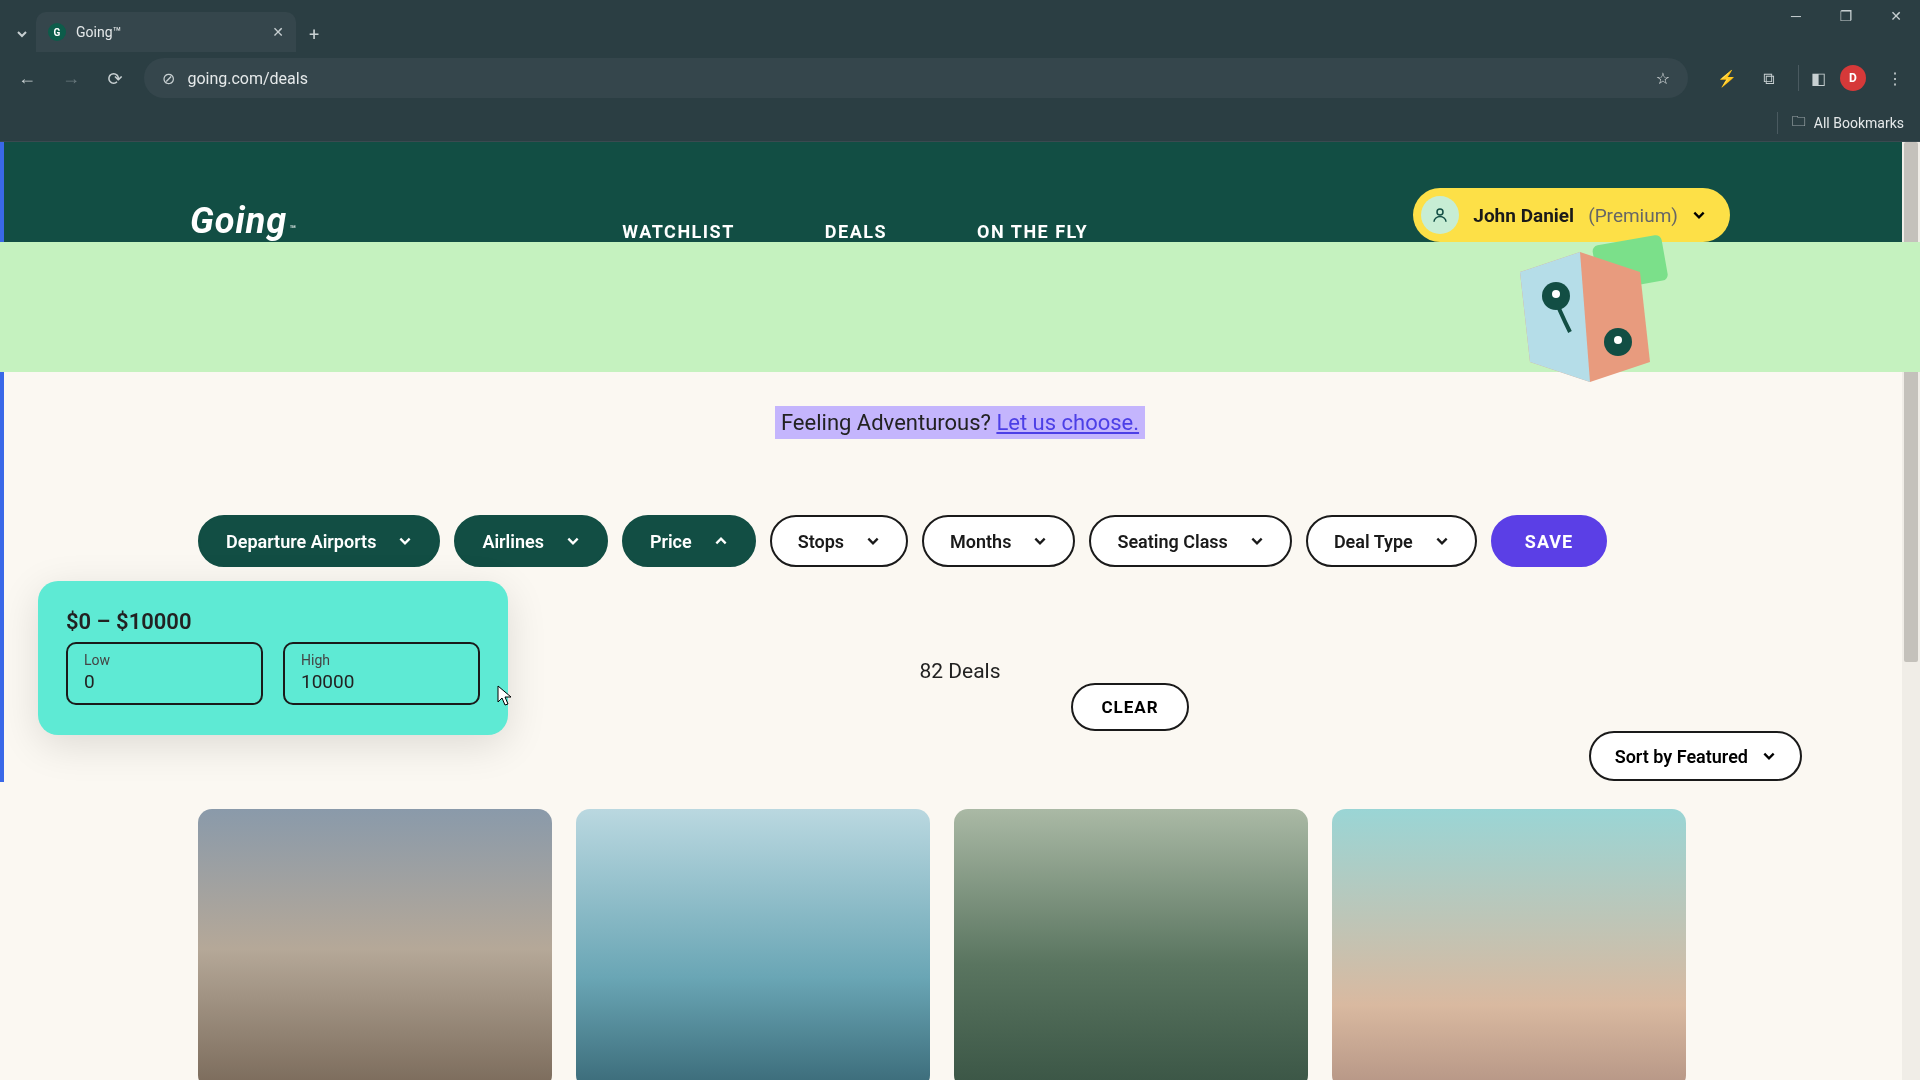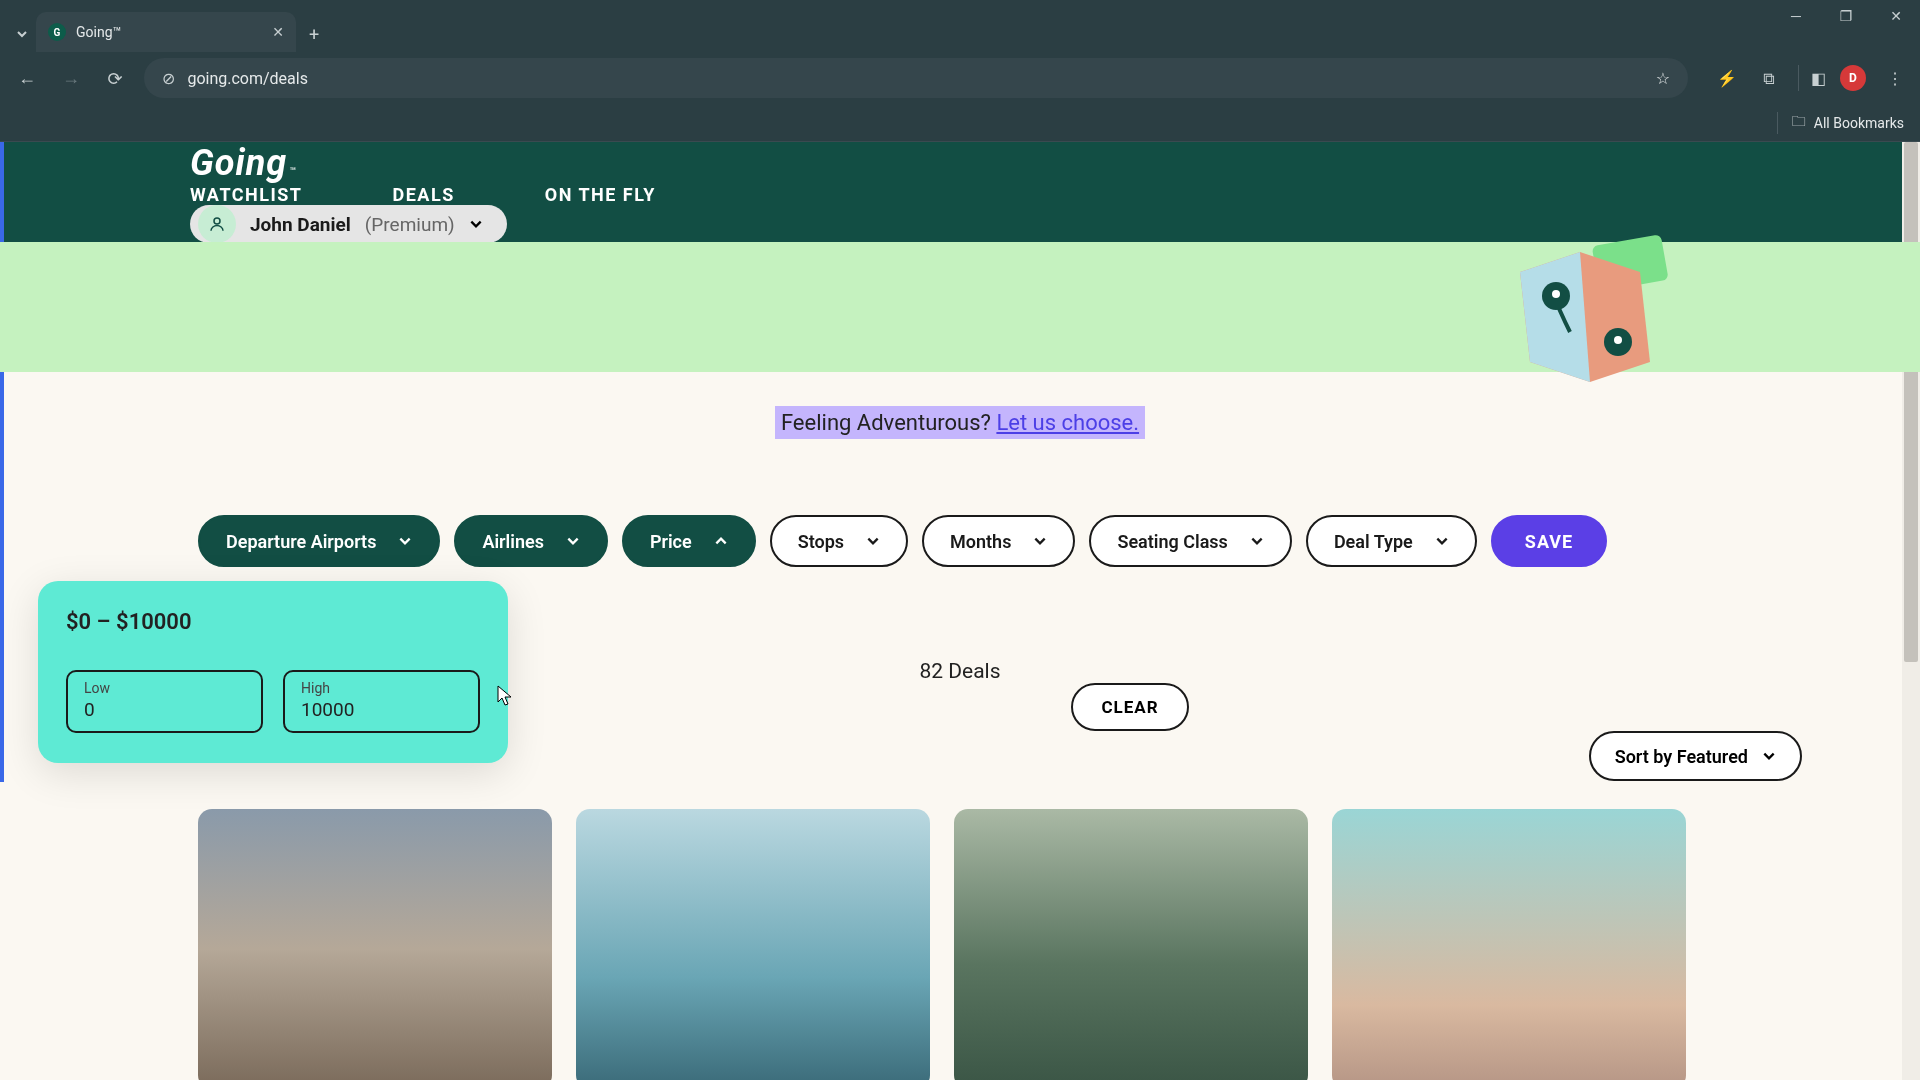--- a/index.html
+++ b/index.html
@@ -38,7 +38,7 @@
 .left-blue { position: absolute; left: 0; top: 0; width: 4px; height: 640px; background: #3a68e8; }
 
 
-.site-header { background: #124e44; height: 100px; display: flex; align-items: flex-start; padding: 0 190px 0 190px; flex-direction: column; }
+.site-header { background: #124e44; height: 100px; display: flex; align-items: flex-end; padding: 0 190px 0 190px; }
 .logo { font-family: Georgia, serif; color: #fff; font-weight: bold; font-size: 36px; font-style: italic; letter-spacing: 1px; display: flex; align-items: baseline; gap: 2px; }
 .logo .tm { font-size: 11px; vertical-align: super; font-style: normal; font-weight: normal; }
 .nav-links { flex: 1; display: flex; justify-content: center; gap: 90px; }

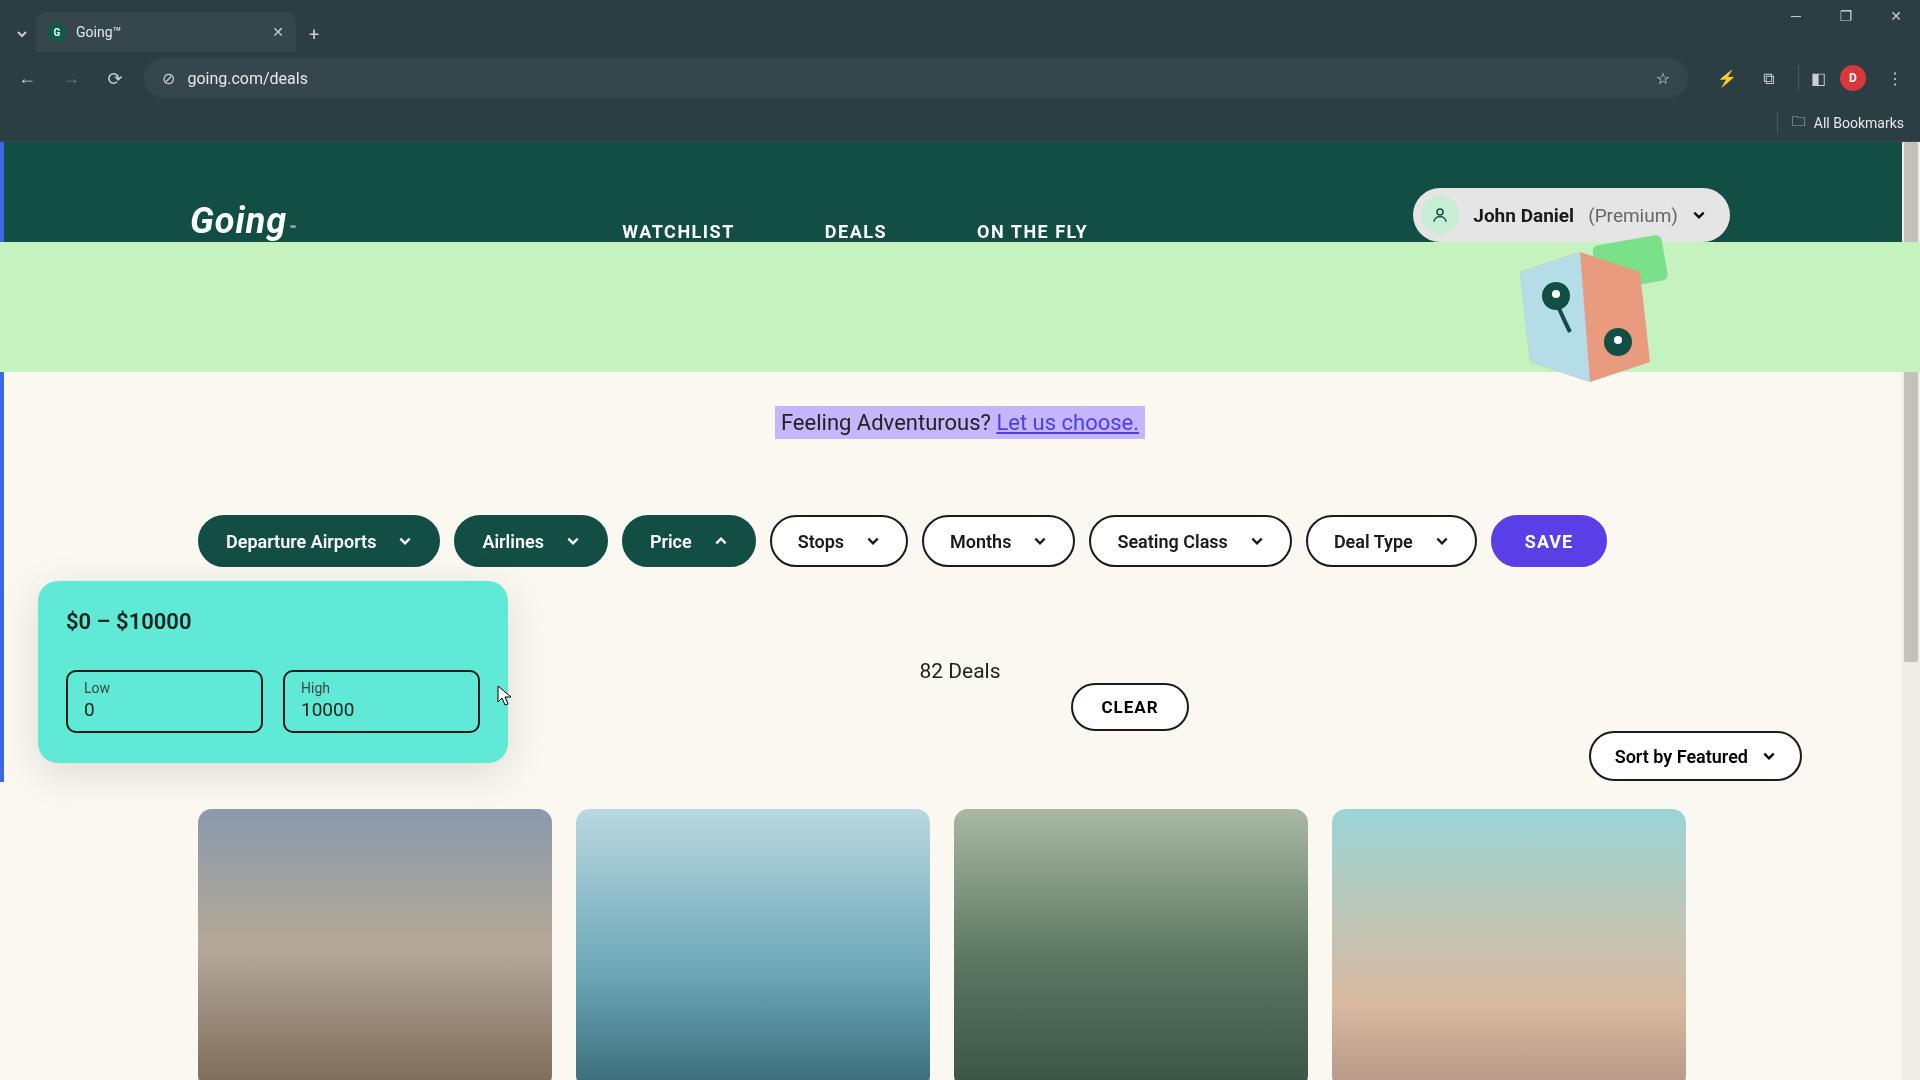--- a/index.html
+++ b/index.html
@@ -43,7 +43,7 @@
 .logo .tm { font-size: 11px; vertical-align: super; font-style: normal; font-weight: normal; }
 .nav-links { flex: 1; display: flex; justify-content: center; gap: 90px; }
 .nav-links a { color: #fff; font-weight: 700; font-size: 18px; letter-spacing: 1.5px; text-decoration: none; }
-.user-pill { background: #e5e5e5; border-radius: 32px; height: 54px; display: flex; align-items: center; padding: 0 24px 0 8px; gap: 14px; }
+.user-pill { background: #fde047; border-radius: 32px; height: 54px; display: flex; align-items: center; padding: 0 24px 0 8px; gap: 14px; }
 .user-avatar { width: 38px; height: 38px; border-radius: 50%; background: #c7edd4; display: flex; align-items: center; justify-content: center; }
 .user-avatar svg { width: 18px; height: 18px; }
 .user-name { font-weight: 700; font-size: 19px; color: #1a1a1a; }

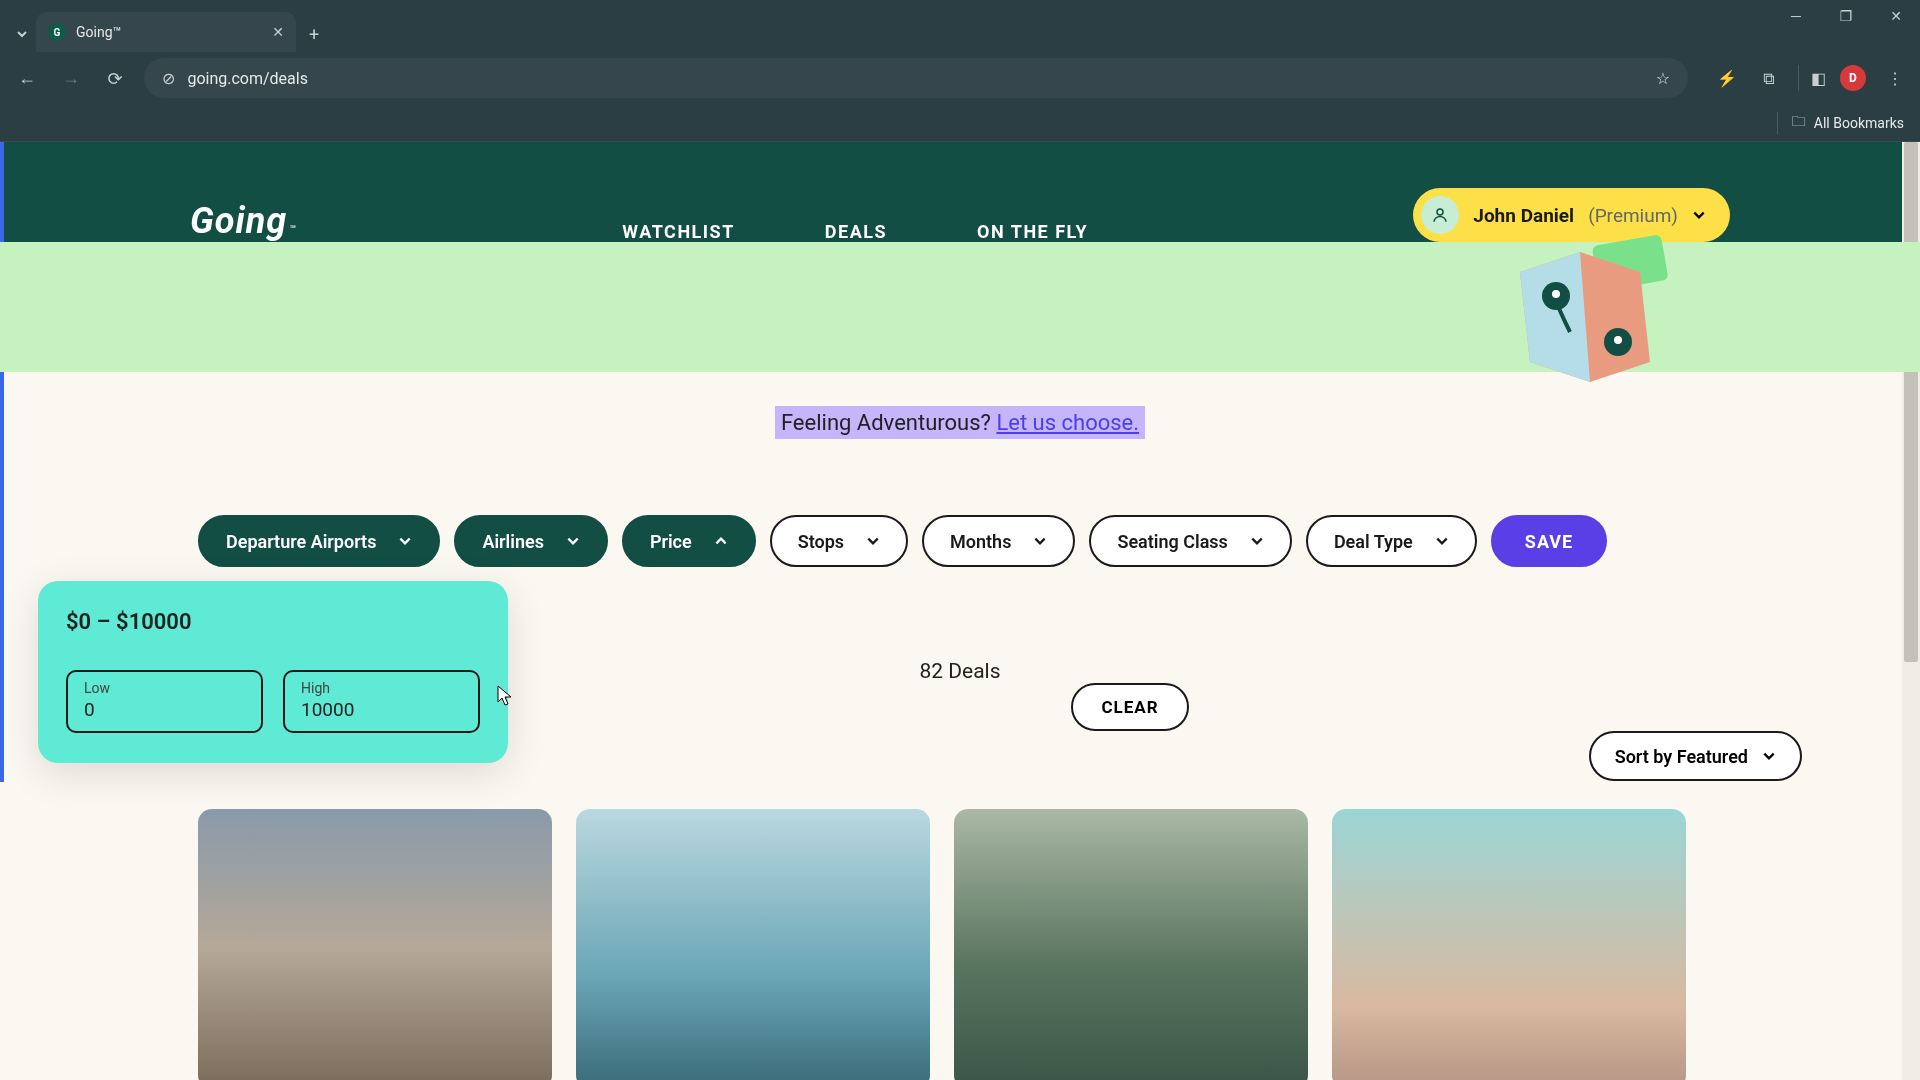--- a/index.html
+++ b/index.html
@@ -71,7 +71,7 @@
 
 .price-pop { position: absolute; top: 66px; left: 38px; width: 470px; background: #5eead4; border-radius: 20px; box-shadow: 0 10px 40px rgba(0,0,0,0.12); padding: 28px 28px 30px; z-index: 10; }
 .price-range-label { font-size: 22px; font-weight: 600; color: #222; }
-.price-inputs { display: flex; gap: 20px; margin-top: 36px; }
+.price-inputs { display: flex; gap: 20px; margin-top: 8px; }
 .price-field { flex: 1; border: 2px solid #1a1a1a; border-radius: 10px; padding: 8px 16px 10px; }
 .price-field label { font-size: 14px; color: #444; display: block; }
 .price-field input { border: none; font-size: 19px; color: #222; width: 100%; outline: none; background: transparent; margin-top: 2px; }

